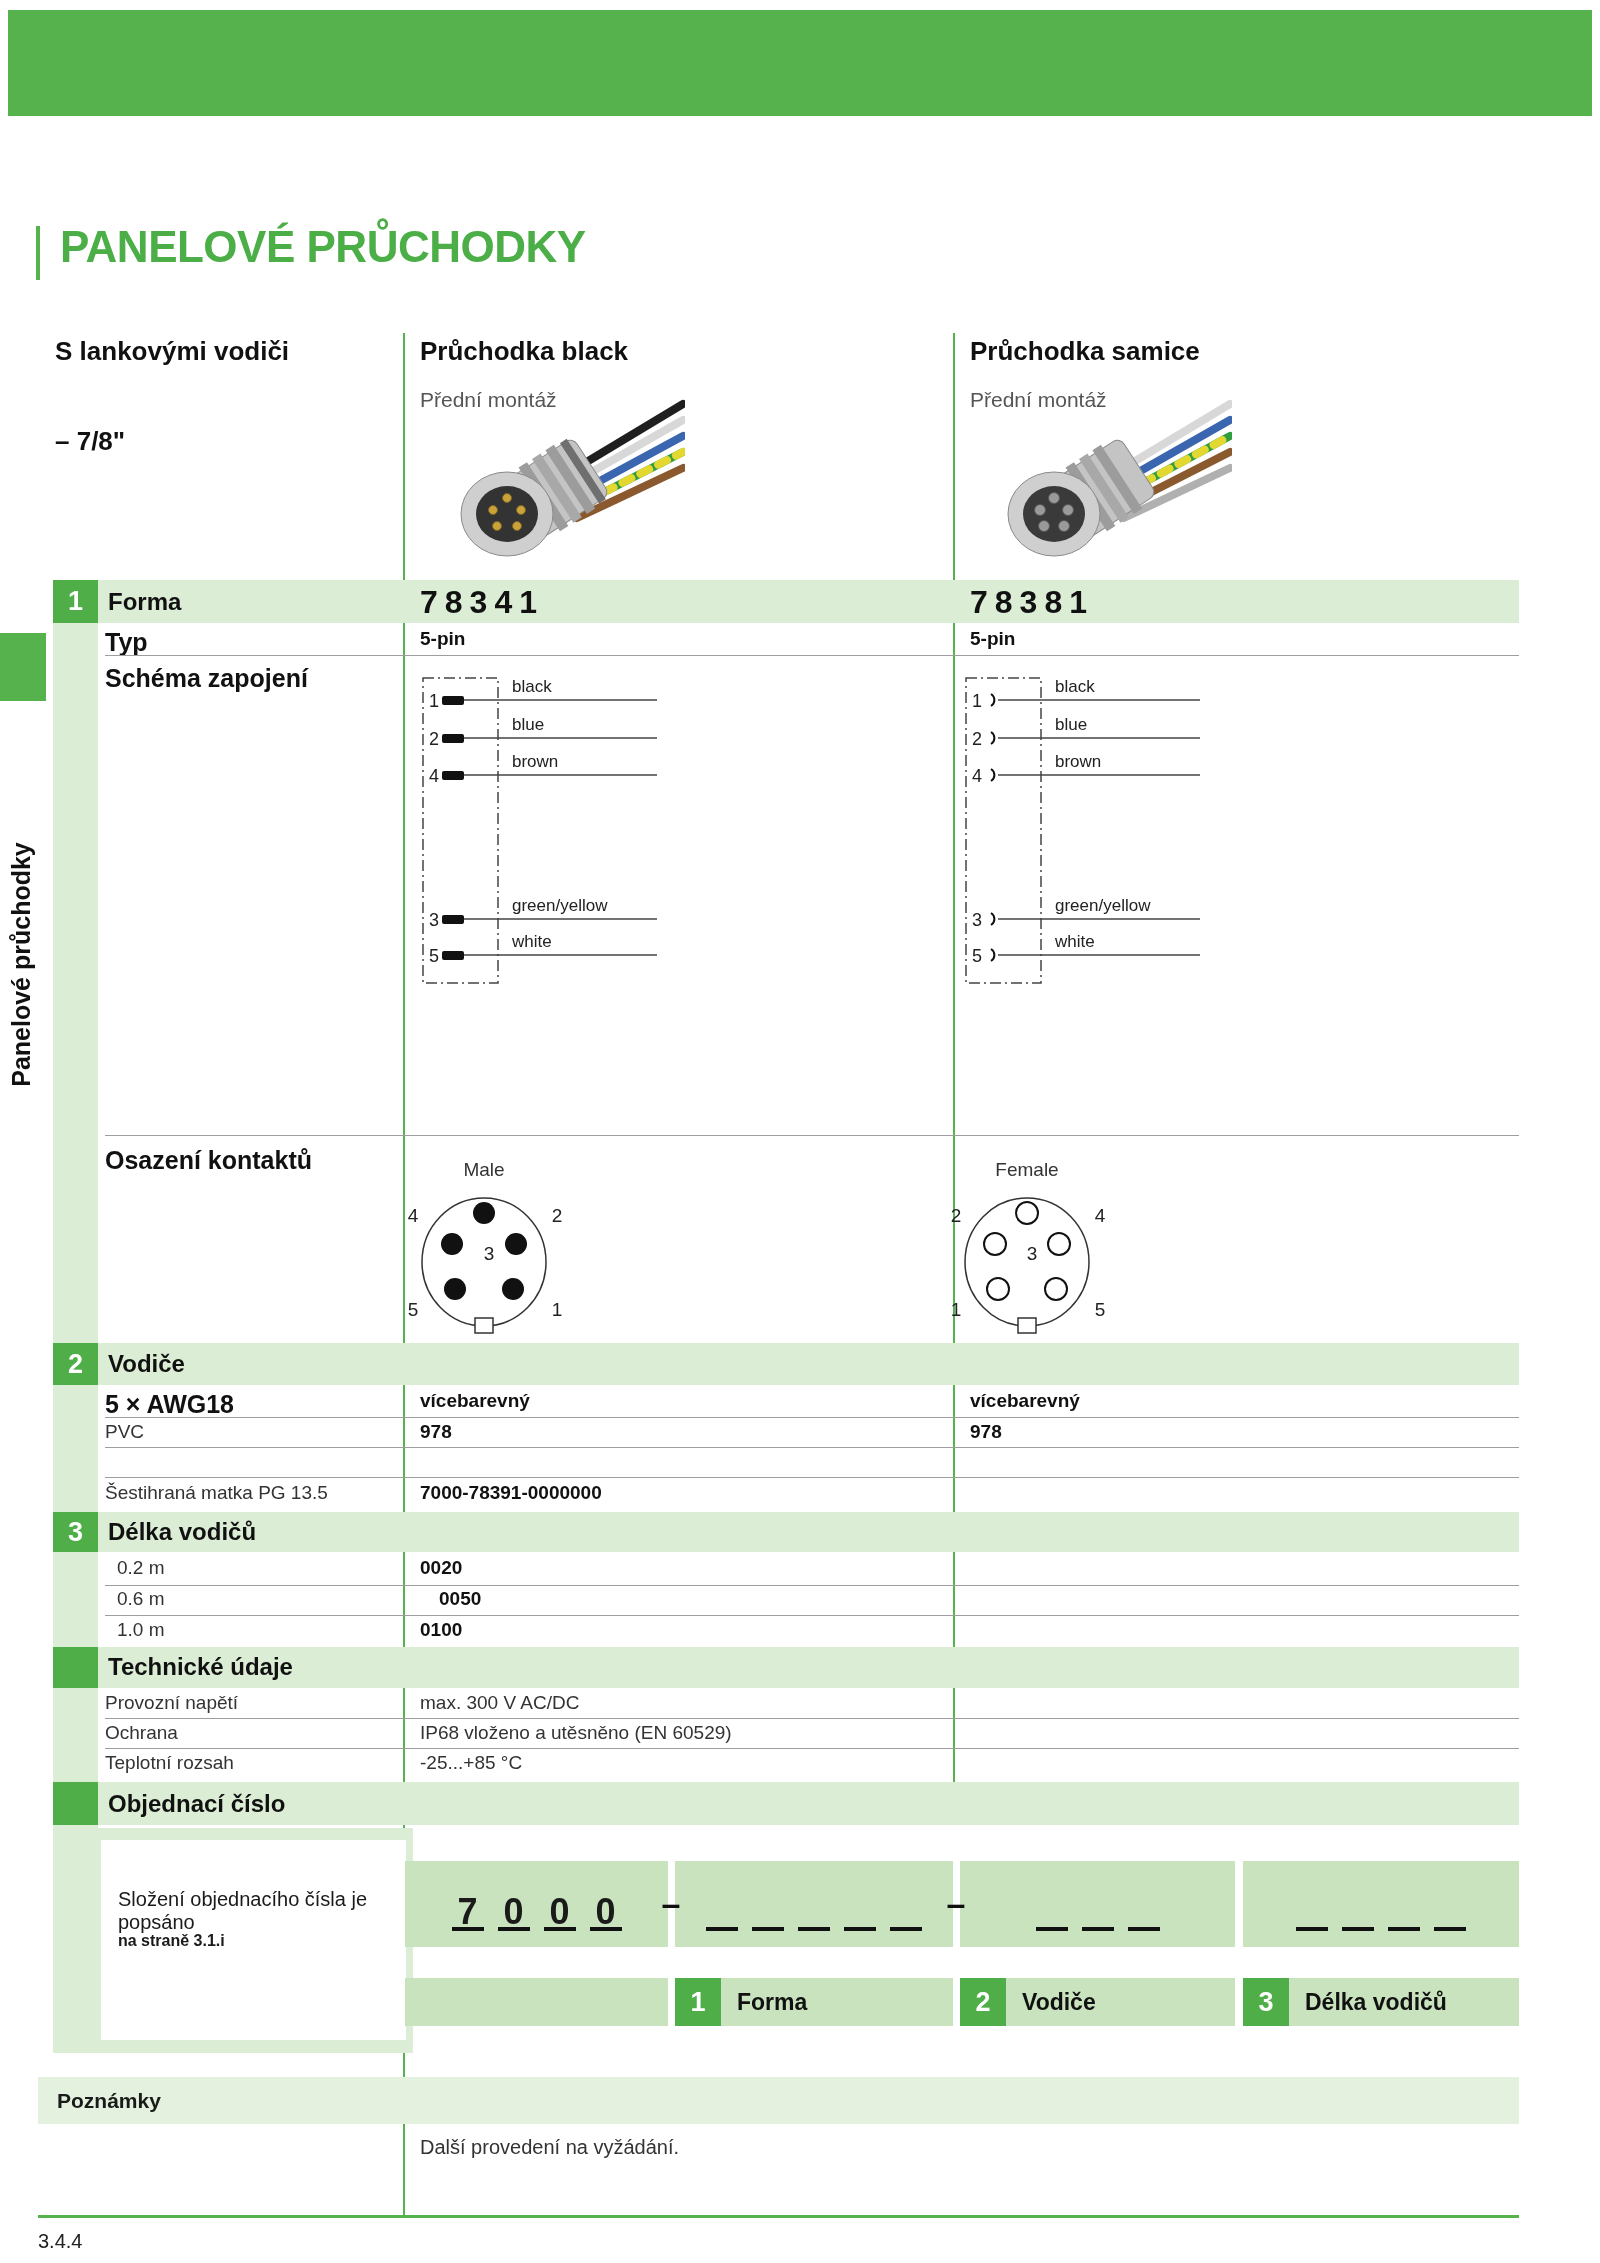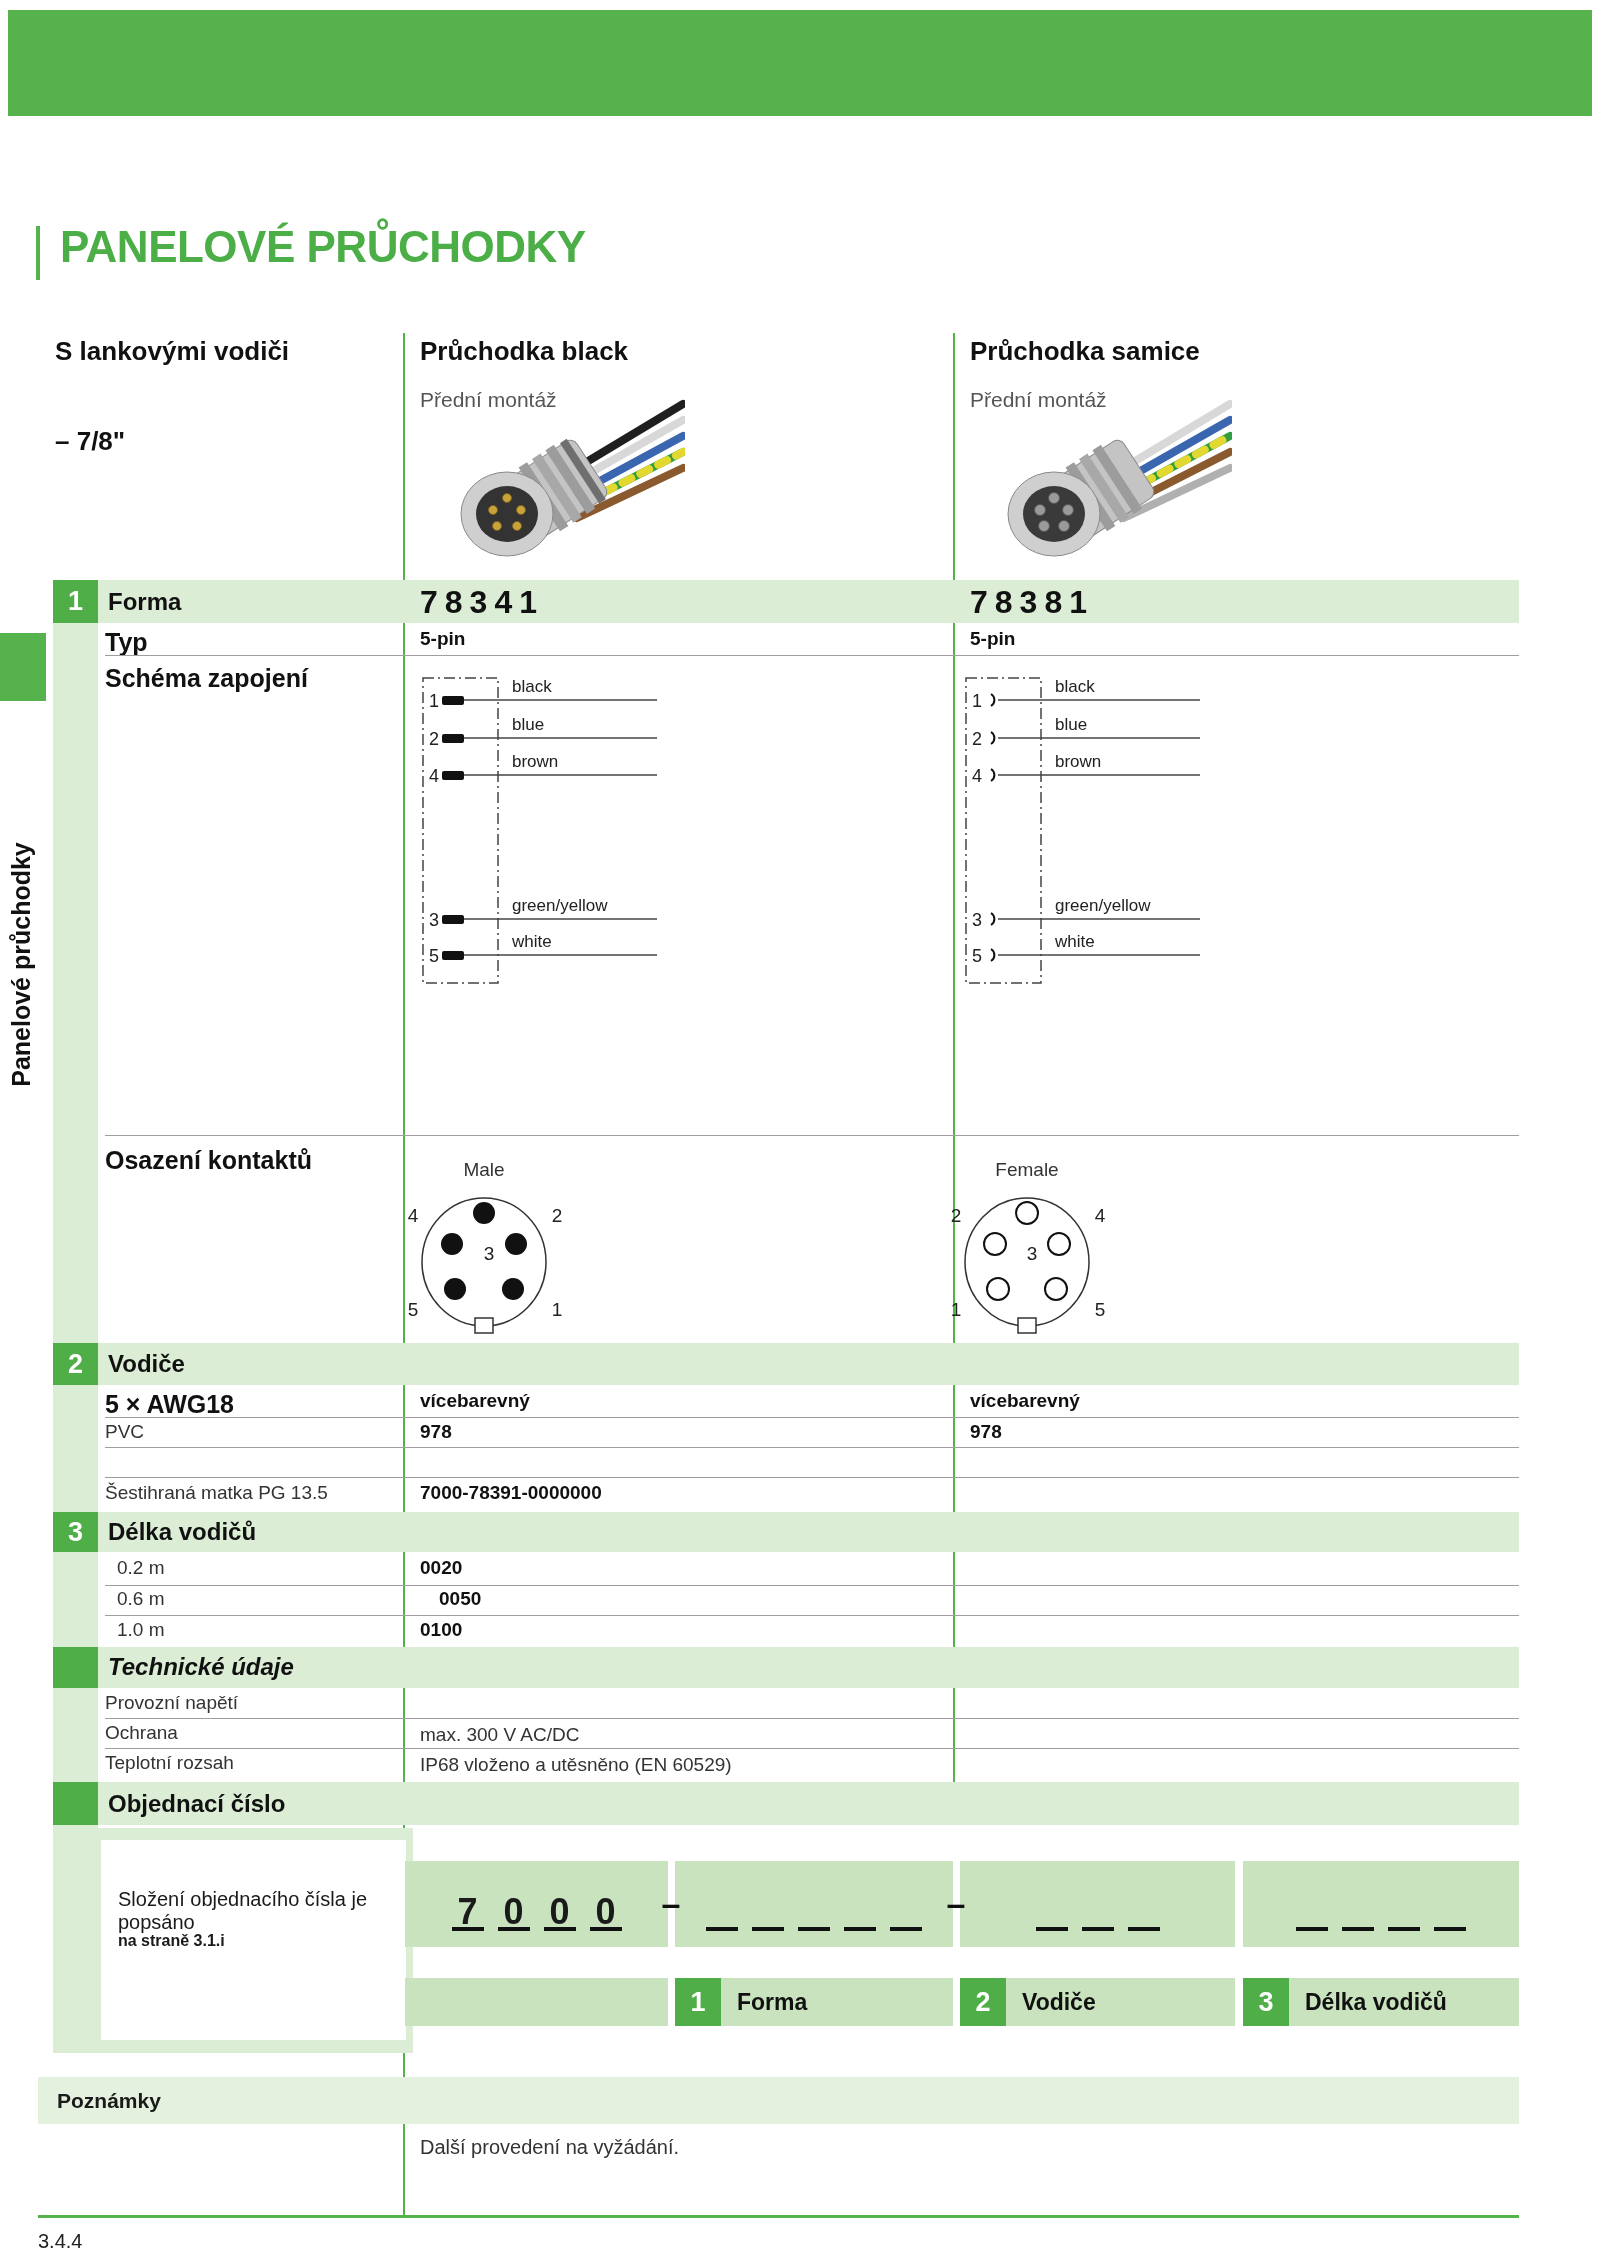--- a/index.html
+++ b/index.html
@@ -271,7 +271,7 @@
 
   <div class="band" style="top:1647px;height:41px;"></div>
   <div class="numsq" style="top:1647px;height:41px;"></div>
-  <div class="bandlbl" style="top:1653px;font-style:italic;">Technické údaje</div>
+  <div class="bandlbl" style="top:1653px;">Technické údaje</div>
 
   <div class="lbl" style="left:105px;top:1692px;">Provozní napětí</div>
   <div class="valr" style="left:420px;top:1692px;">max. 300 V AC/DC</div>

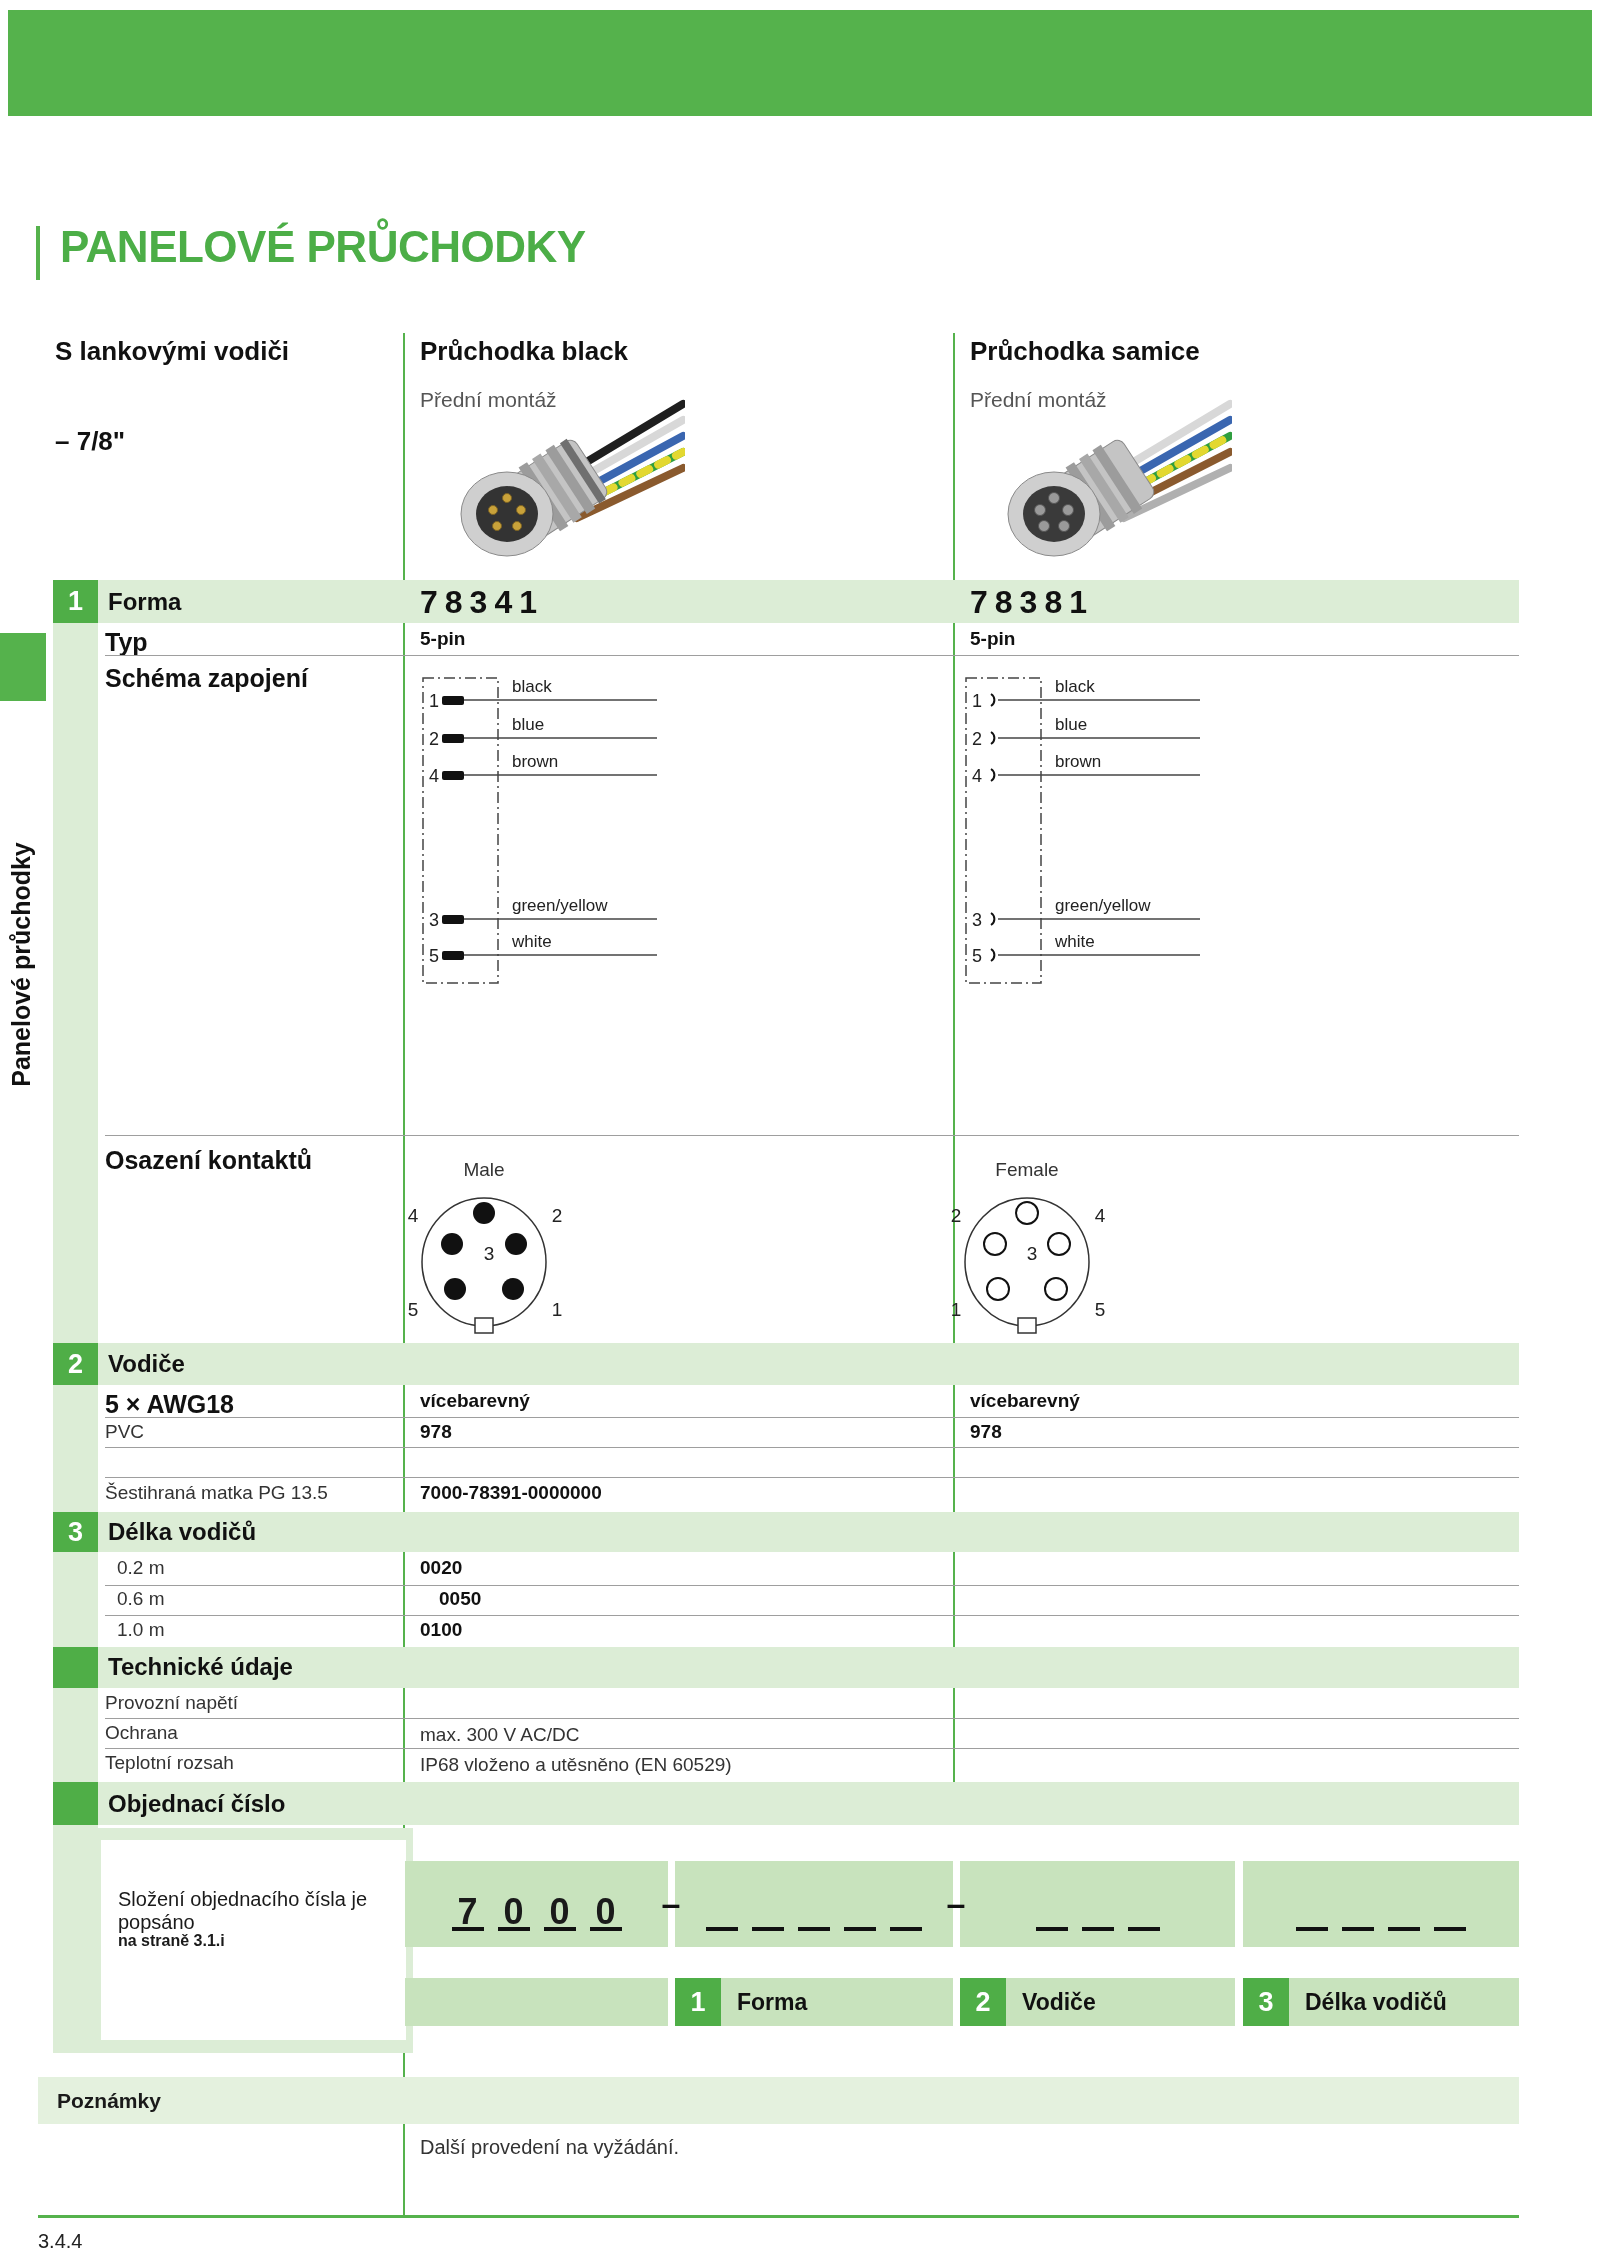--- a/index.html
+++ b/index.html
@@ -15,7 +15,7 @@
   .lbl{position:absolute;font-size:19px;color:#333;}
   .lblb{position:absolute;font-size:25px;color:#111;font-weight:bold;}
   .val{position:absolute;font-size:19px;color:#111;font-weight:bold;}
-  .valr{position:absolute;font-size:19px;color:#333;margin-top:32px;}
+  .valr{position:absolute;font-size:19px;color:#333;}
   .bigval{position:absolute;font-size:32px;font-weight:bold;letter-spacing:7px;color:#111;}
   .hdr1{position:absolute;font-size:26px;font-weight:bold;color:#111;}
   .hdr2{position:absolute;font-size:21px;color:#555;}

